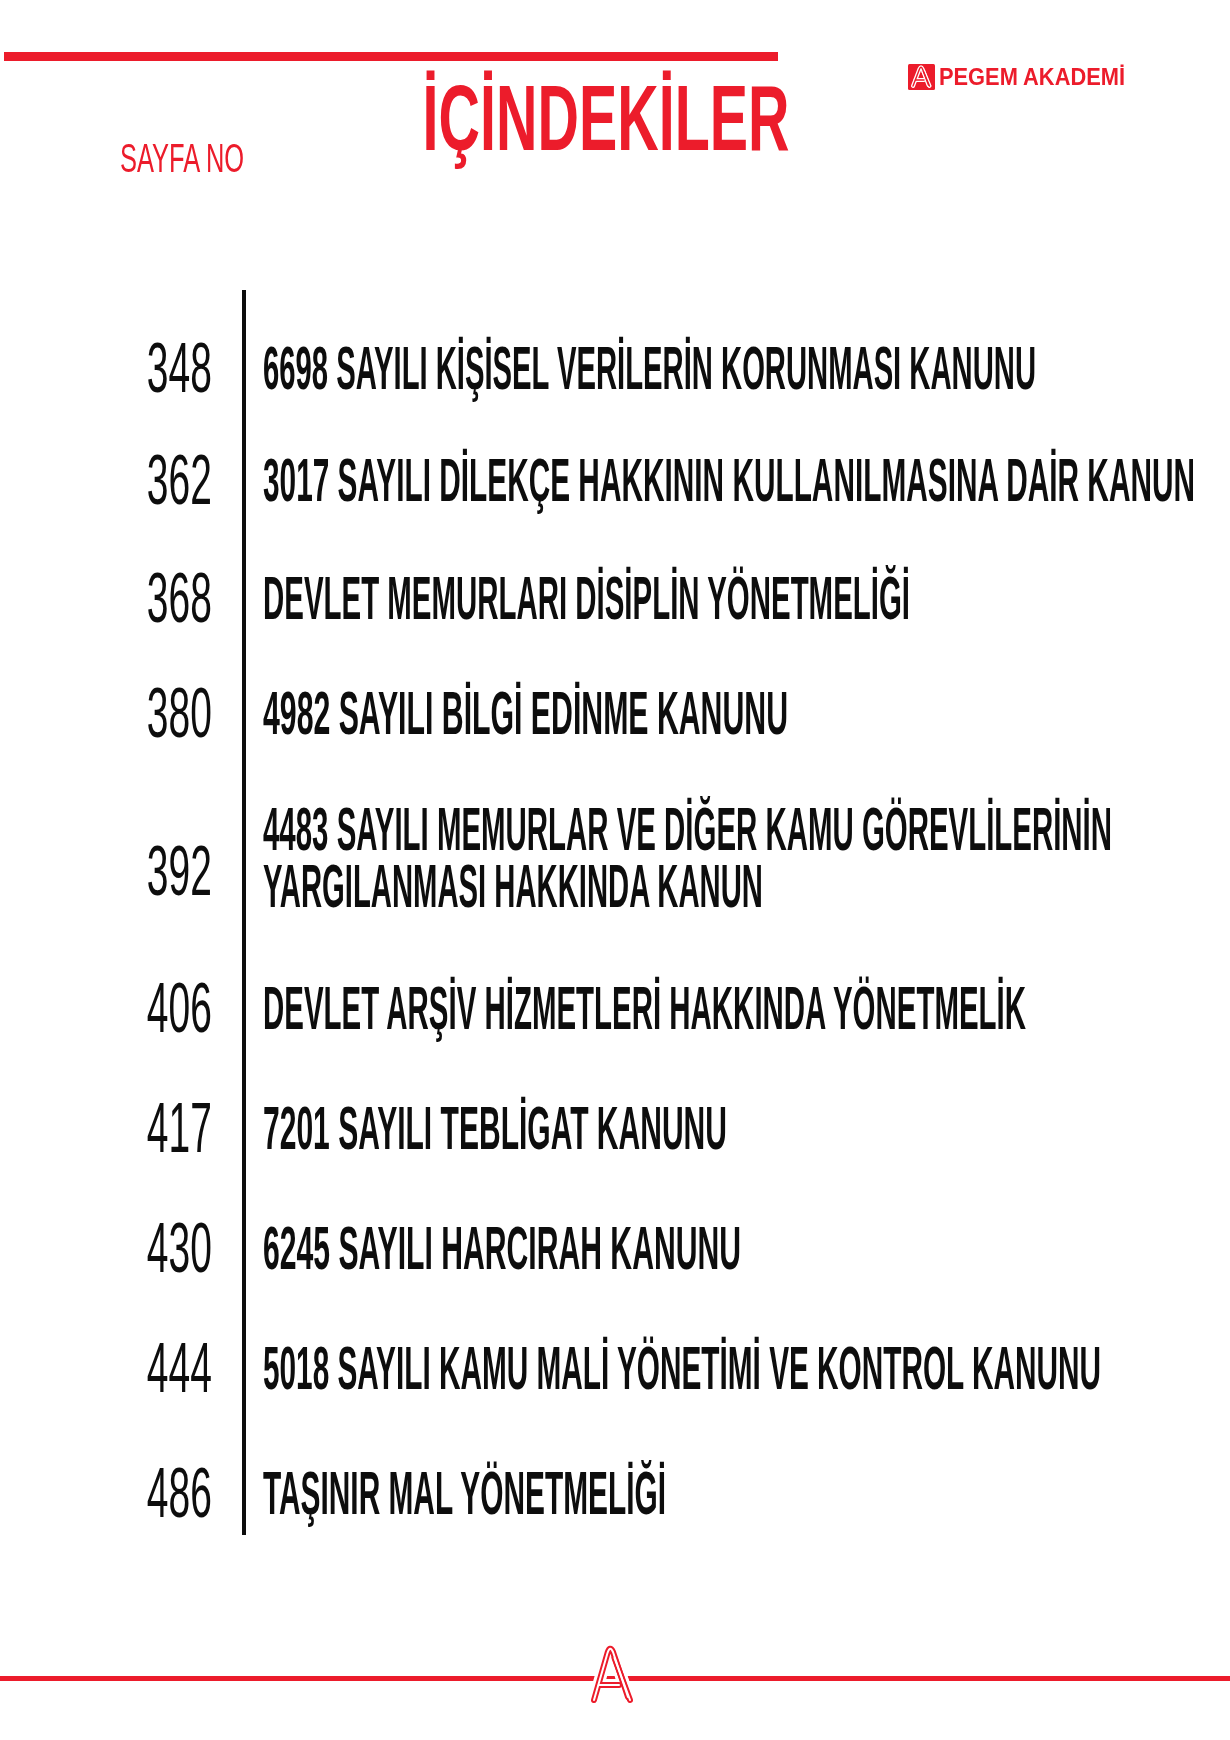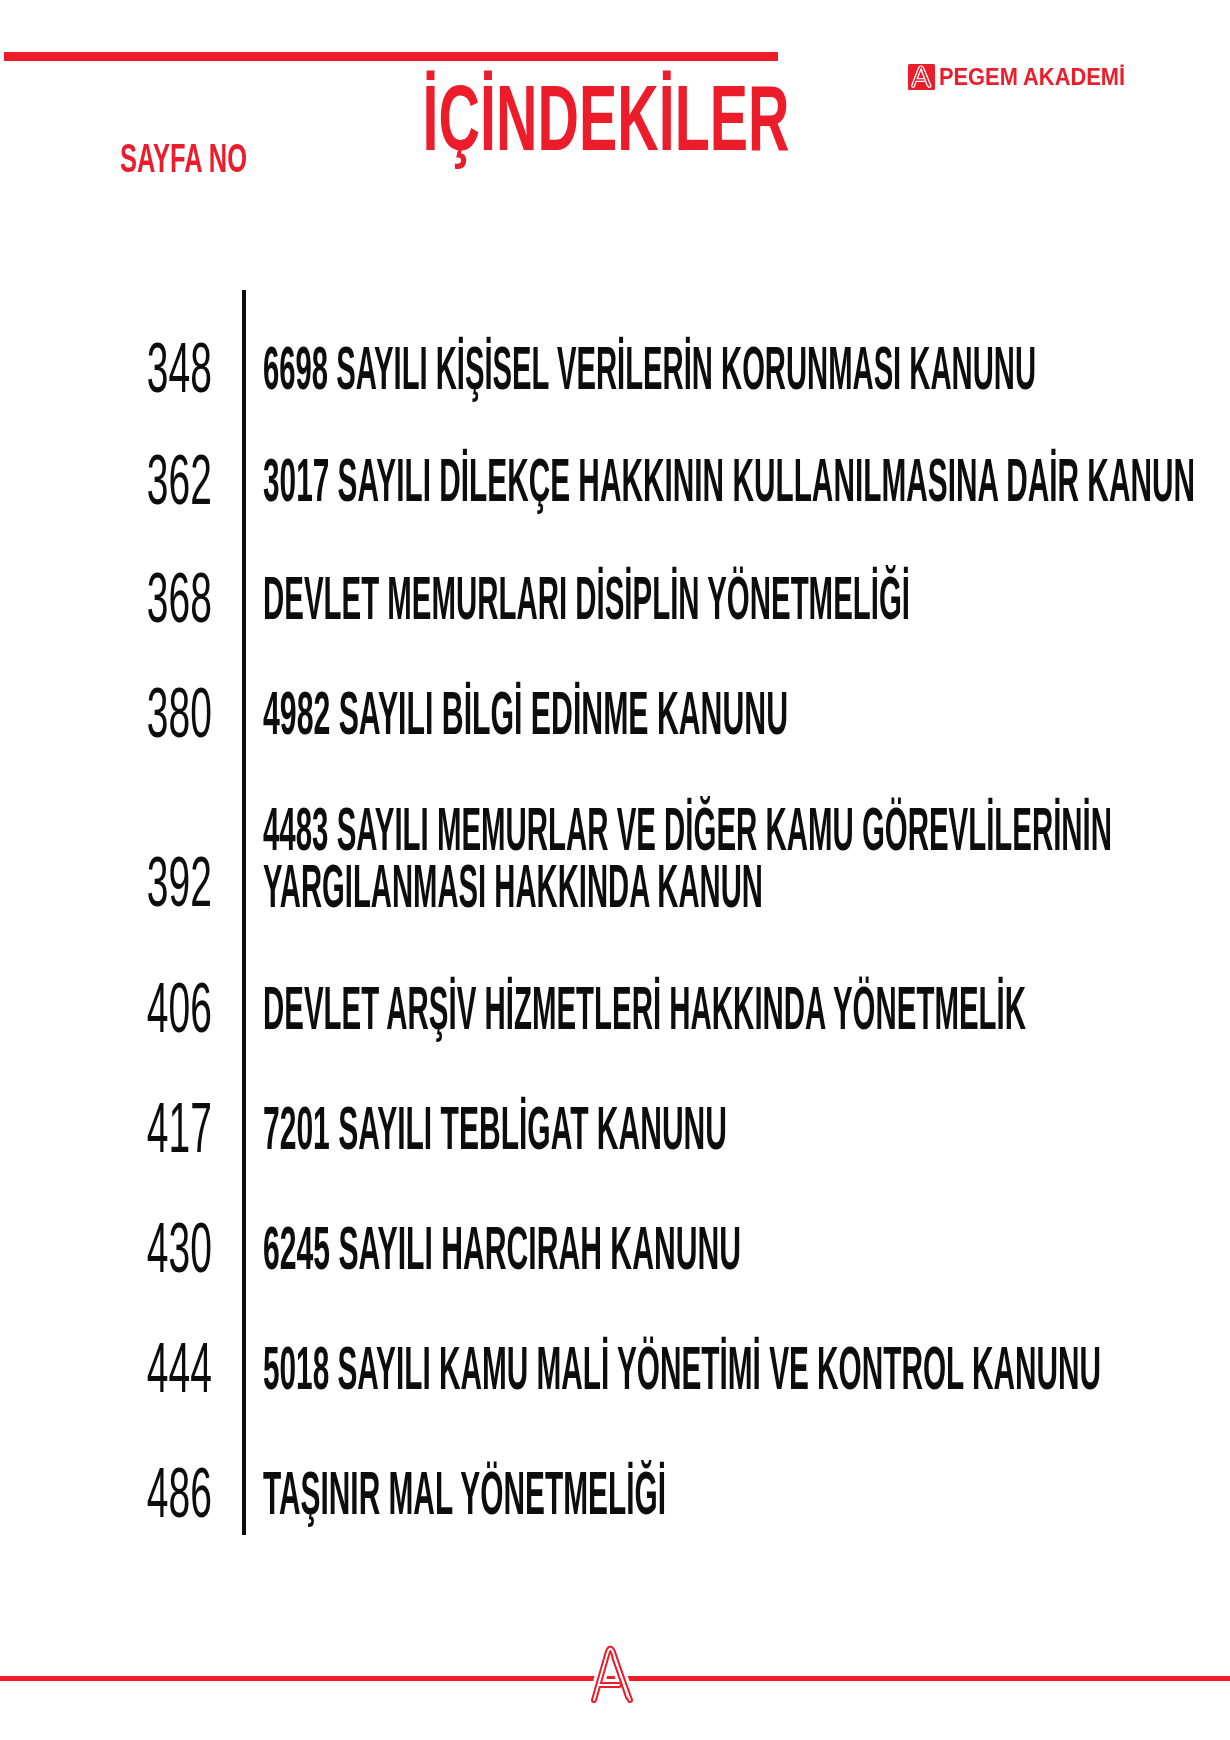--- a/index.html
+++ b/index.html
@@ -32,7 +32,7 @@
   .page-title .fit{display:inline-block;transform-origin:center center;white-space:nowrap;}
   .sayfa-label{
     position:absolute;left:120px;top:136px;
-    color:#EC1C2B;font-weight:700;font-size:40px;line-height:44px;
+    color:#EC1C2B;font-weight:400;font-size:40px;line-height:44px;
   }
   .sayfa-label .fit{display:inline-block;transform-origin:left center;white-space:nowrap;}
   

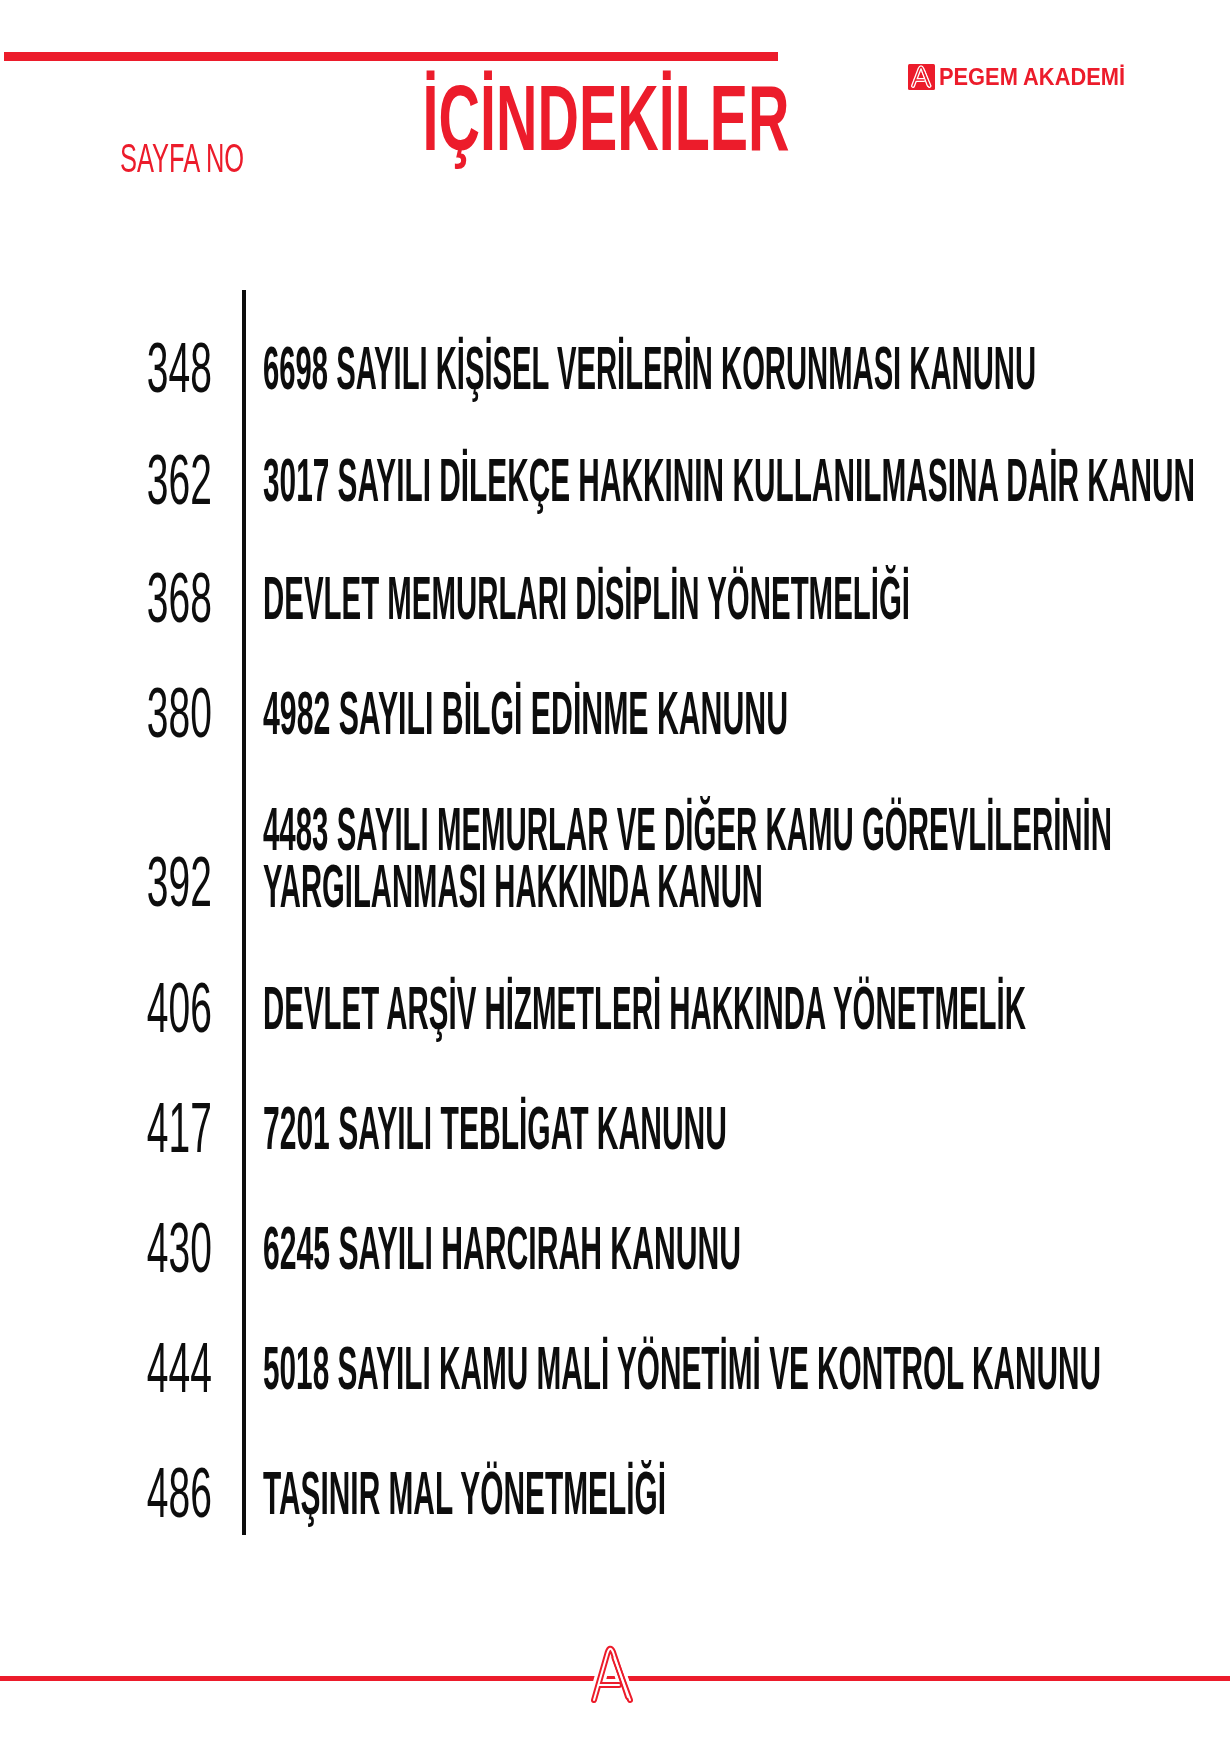--- a/index.html
+++ b/index.html
@@ -114,7 +114,7 @@
   </div>
 
   <div class="row" style="top:857px">
-    <div class="cell num" style="margin-top:25px"><span class="fit" style="transform: scaleX(0.556522);">392</span></div>
+    <div class="cell num" style="margin-top:14px"><span class="fit" style="transform: scaleX(0.556522);">392</span></div>
     <div class="cell ttl">
       <div class="line"><span class="fit" style="transform: scaleX(0.474546);">4483 SAYILI MEMURLAR VE DİĞER KAMU GÖREVLİLERİNİN</span></div>
       <div class="line"><span class="fit" style="transform: scaleX(0.471802);">YARGILANMASI HAKKINDA KANUN</span></div>

